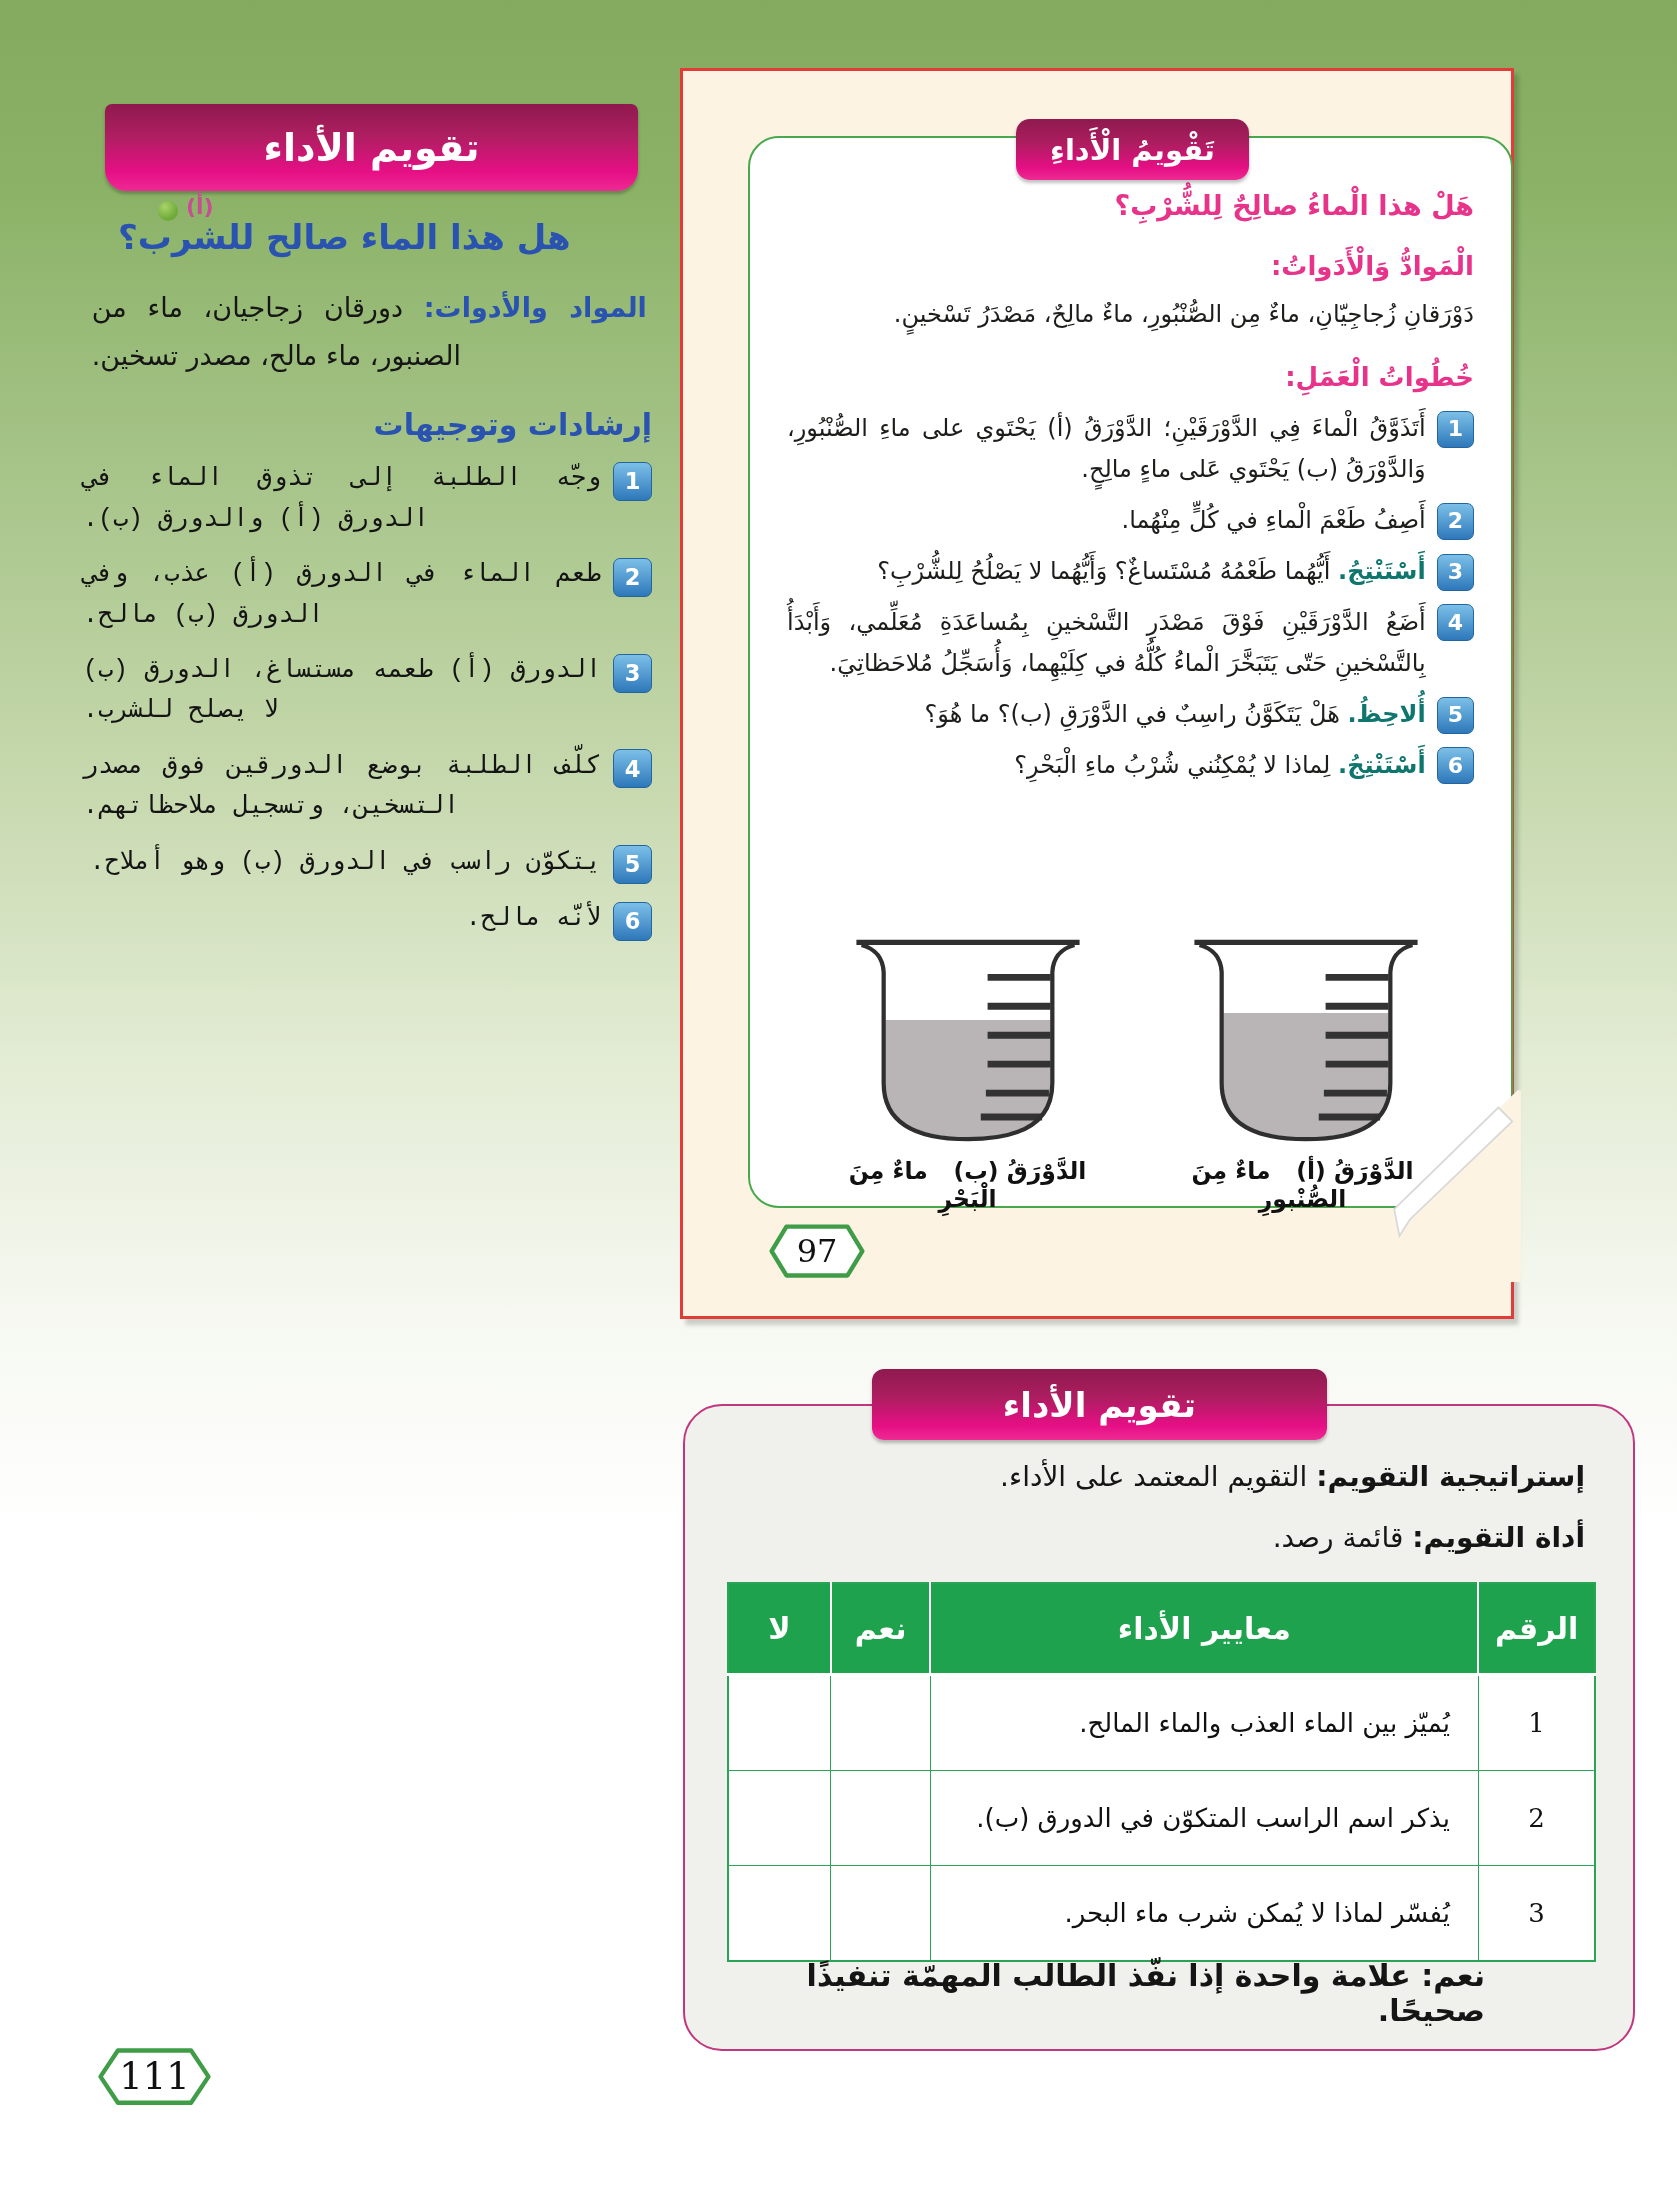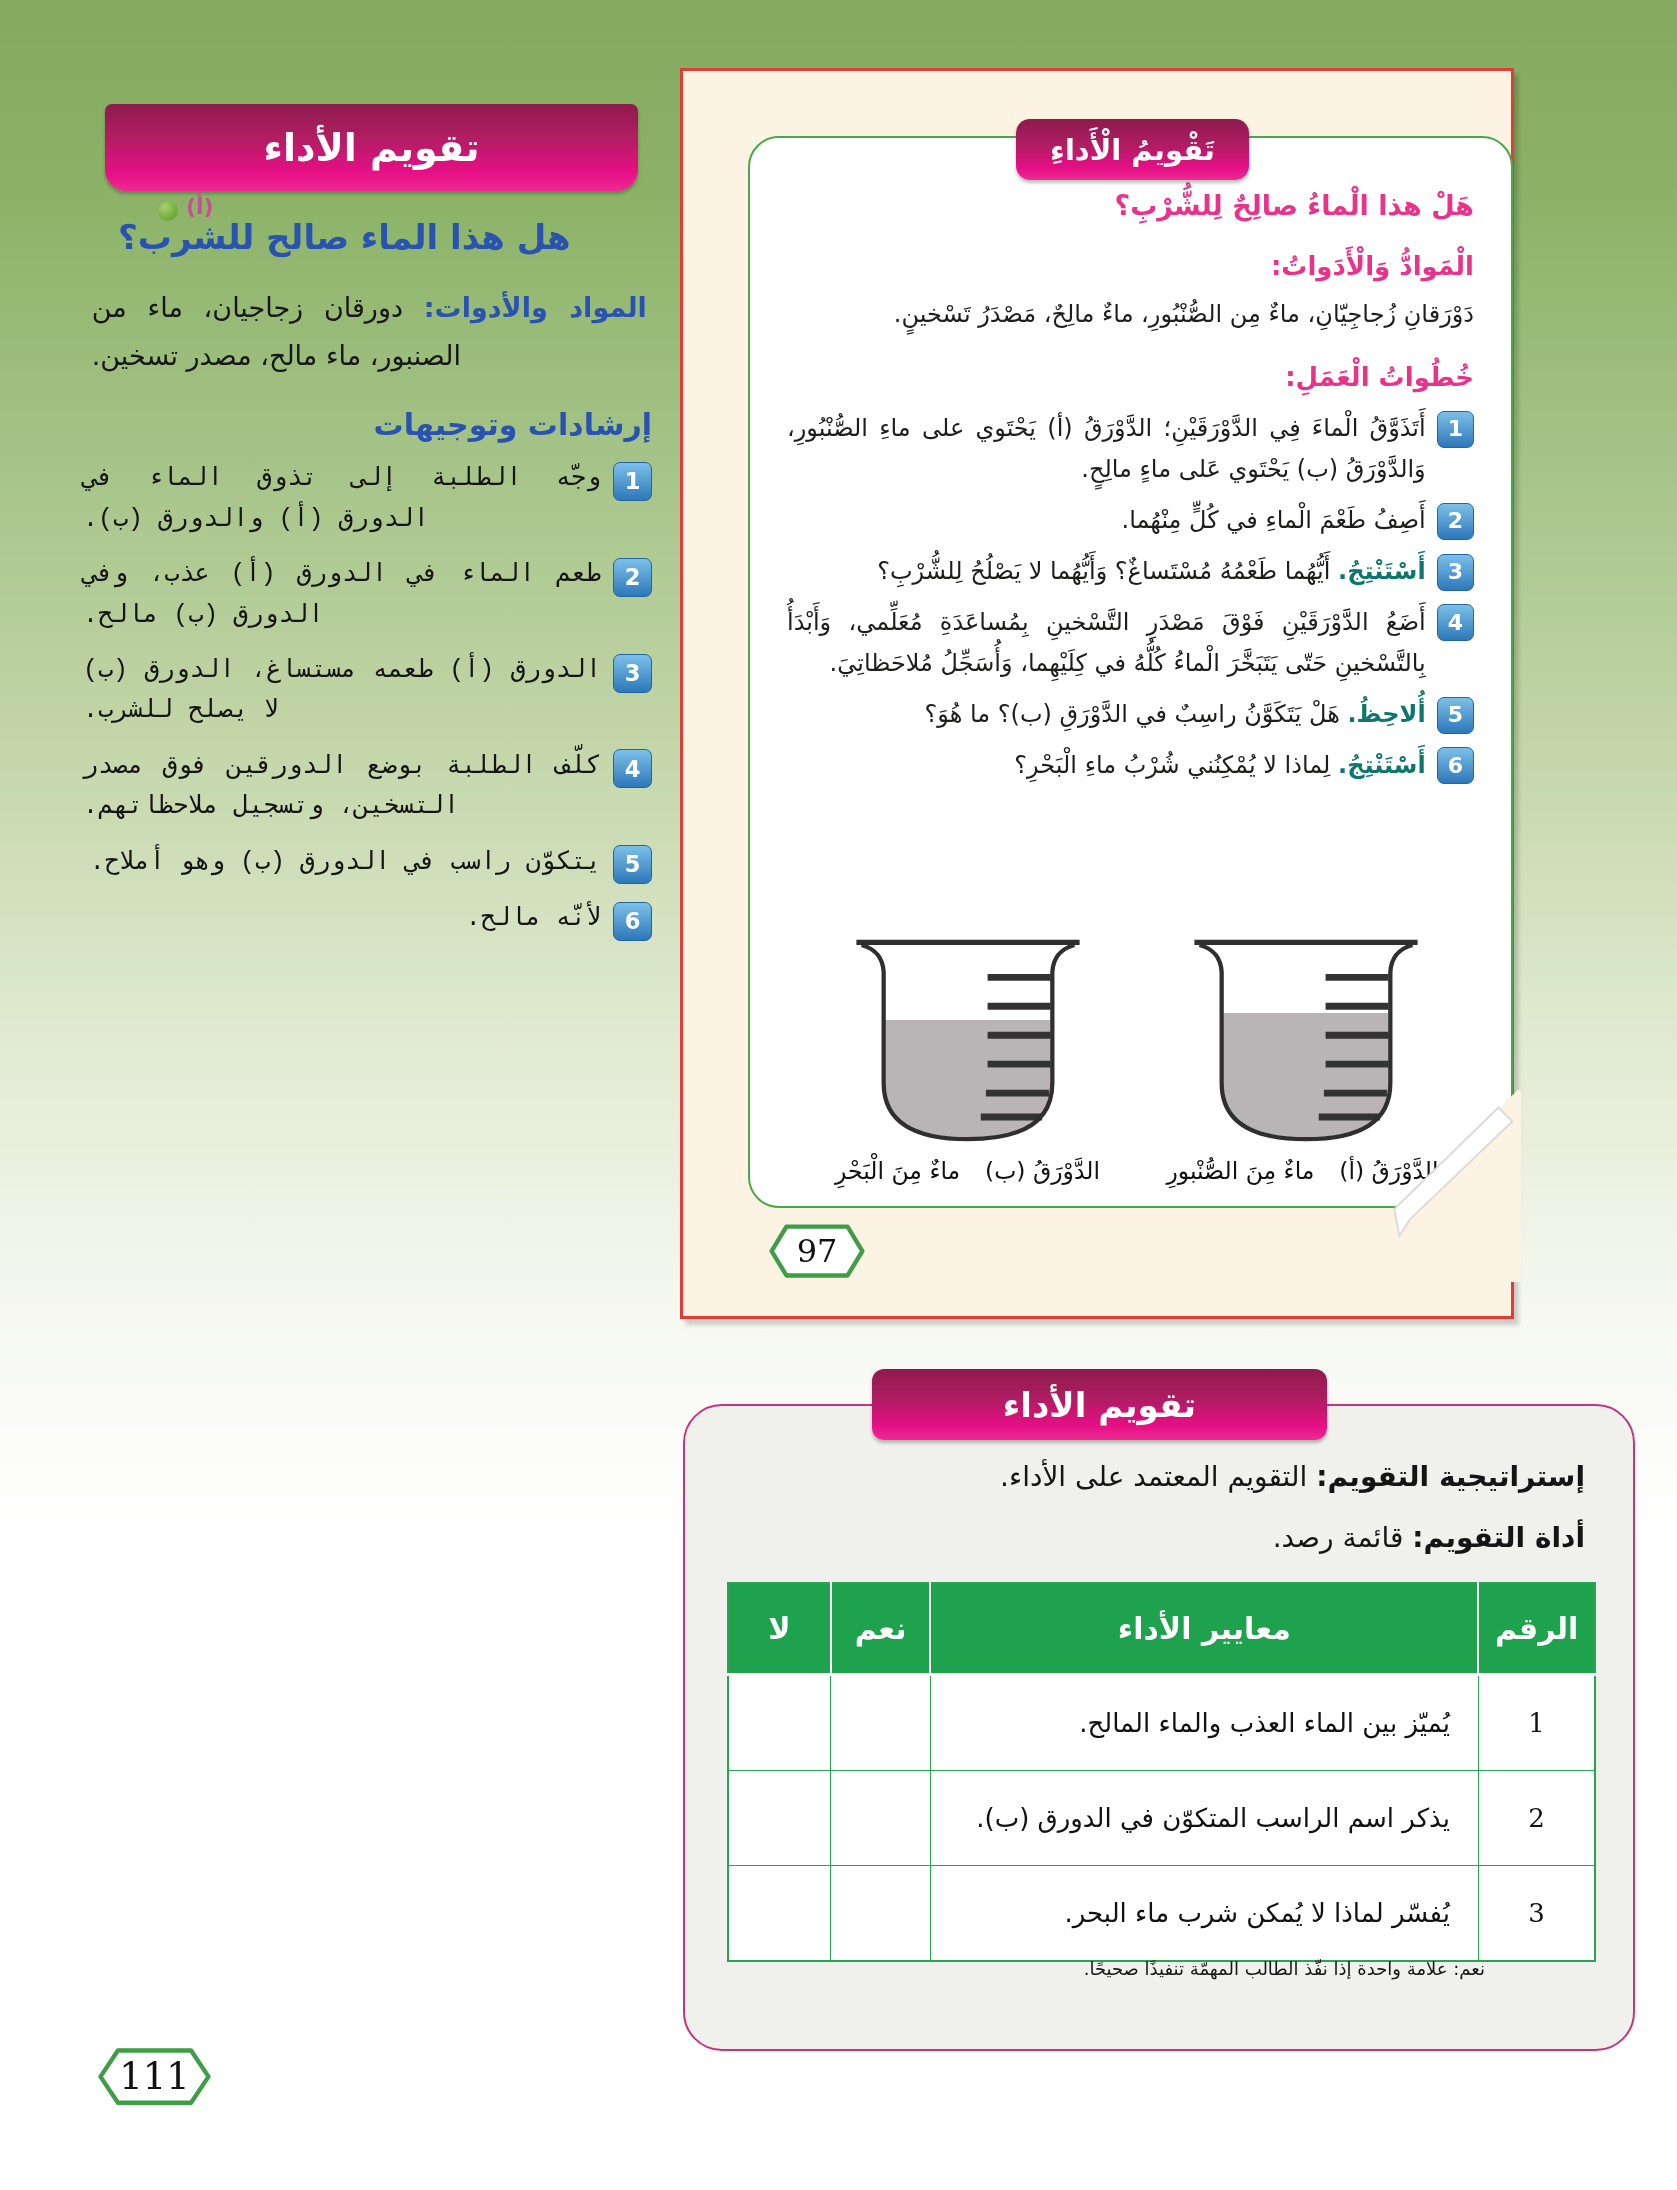--- a/index.html
+++ b/index.html
@@ -63,7 +63,7 @@
   .beaker .rim{stroke:#2f2f2f;stroke-width:6;}
   .beaker .water{fill:#b9b5b6;}
   .beaker .tick{stroke:#333;stroke-width:8;}
-  .b-label{position:absolute;width:295px;text-align:center;font-size:23.5px;font-weight:normal;color:#111;direction:rtl;}
+  .b-label{position:absolute;width:295px;text-align:center;font-size:23.5px;font-weight:bold;color:#111;direction:rtl;}
   .b-label .bname{margin-left:17.4px;}
   .curl{position:absolute;left:1356px;top:1078px;width:165px;height:204px;z-index:4;}
   

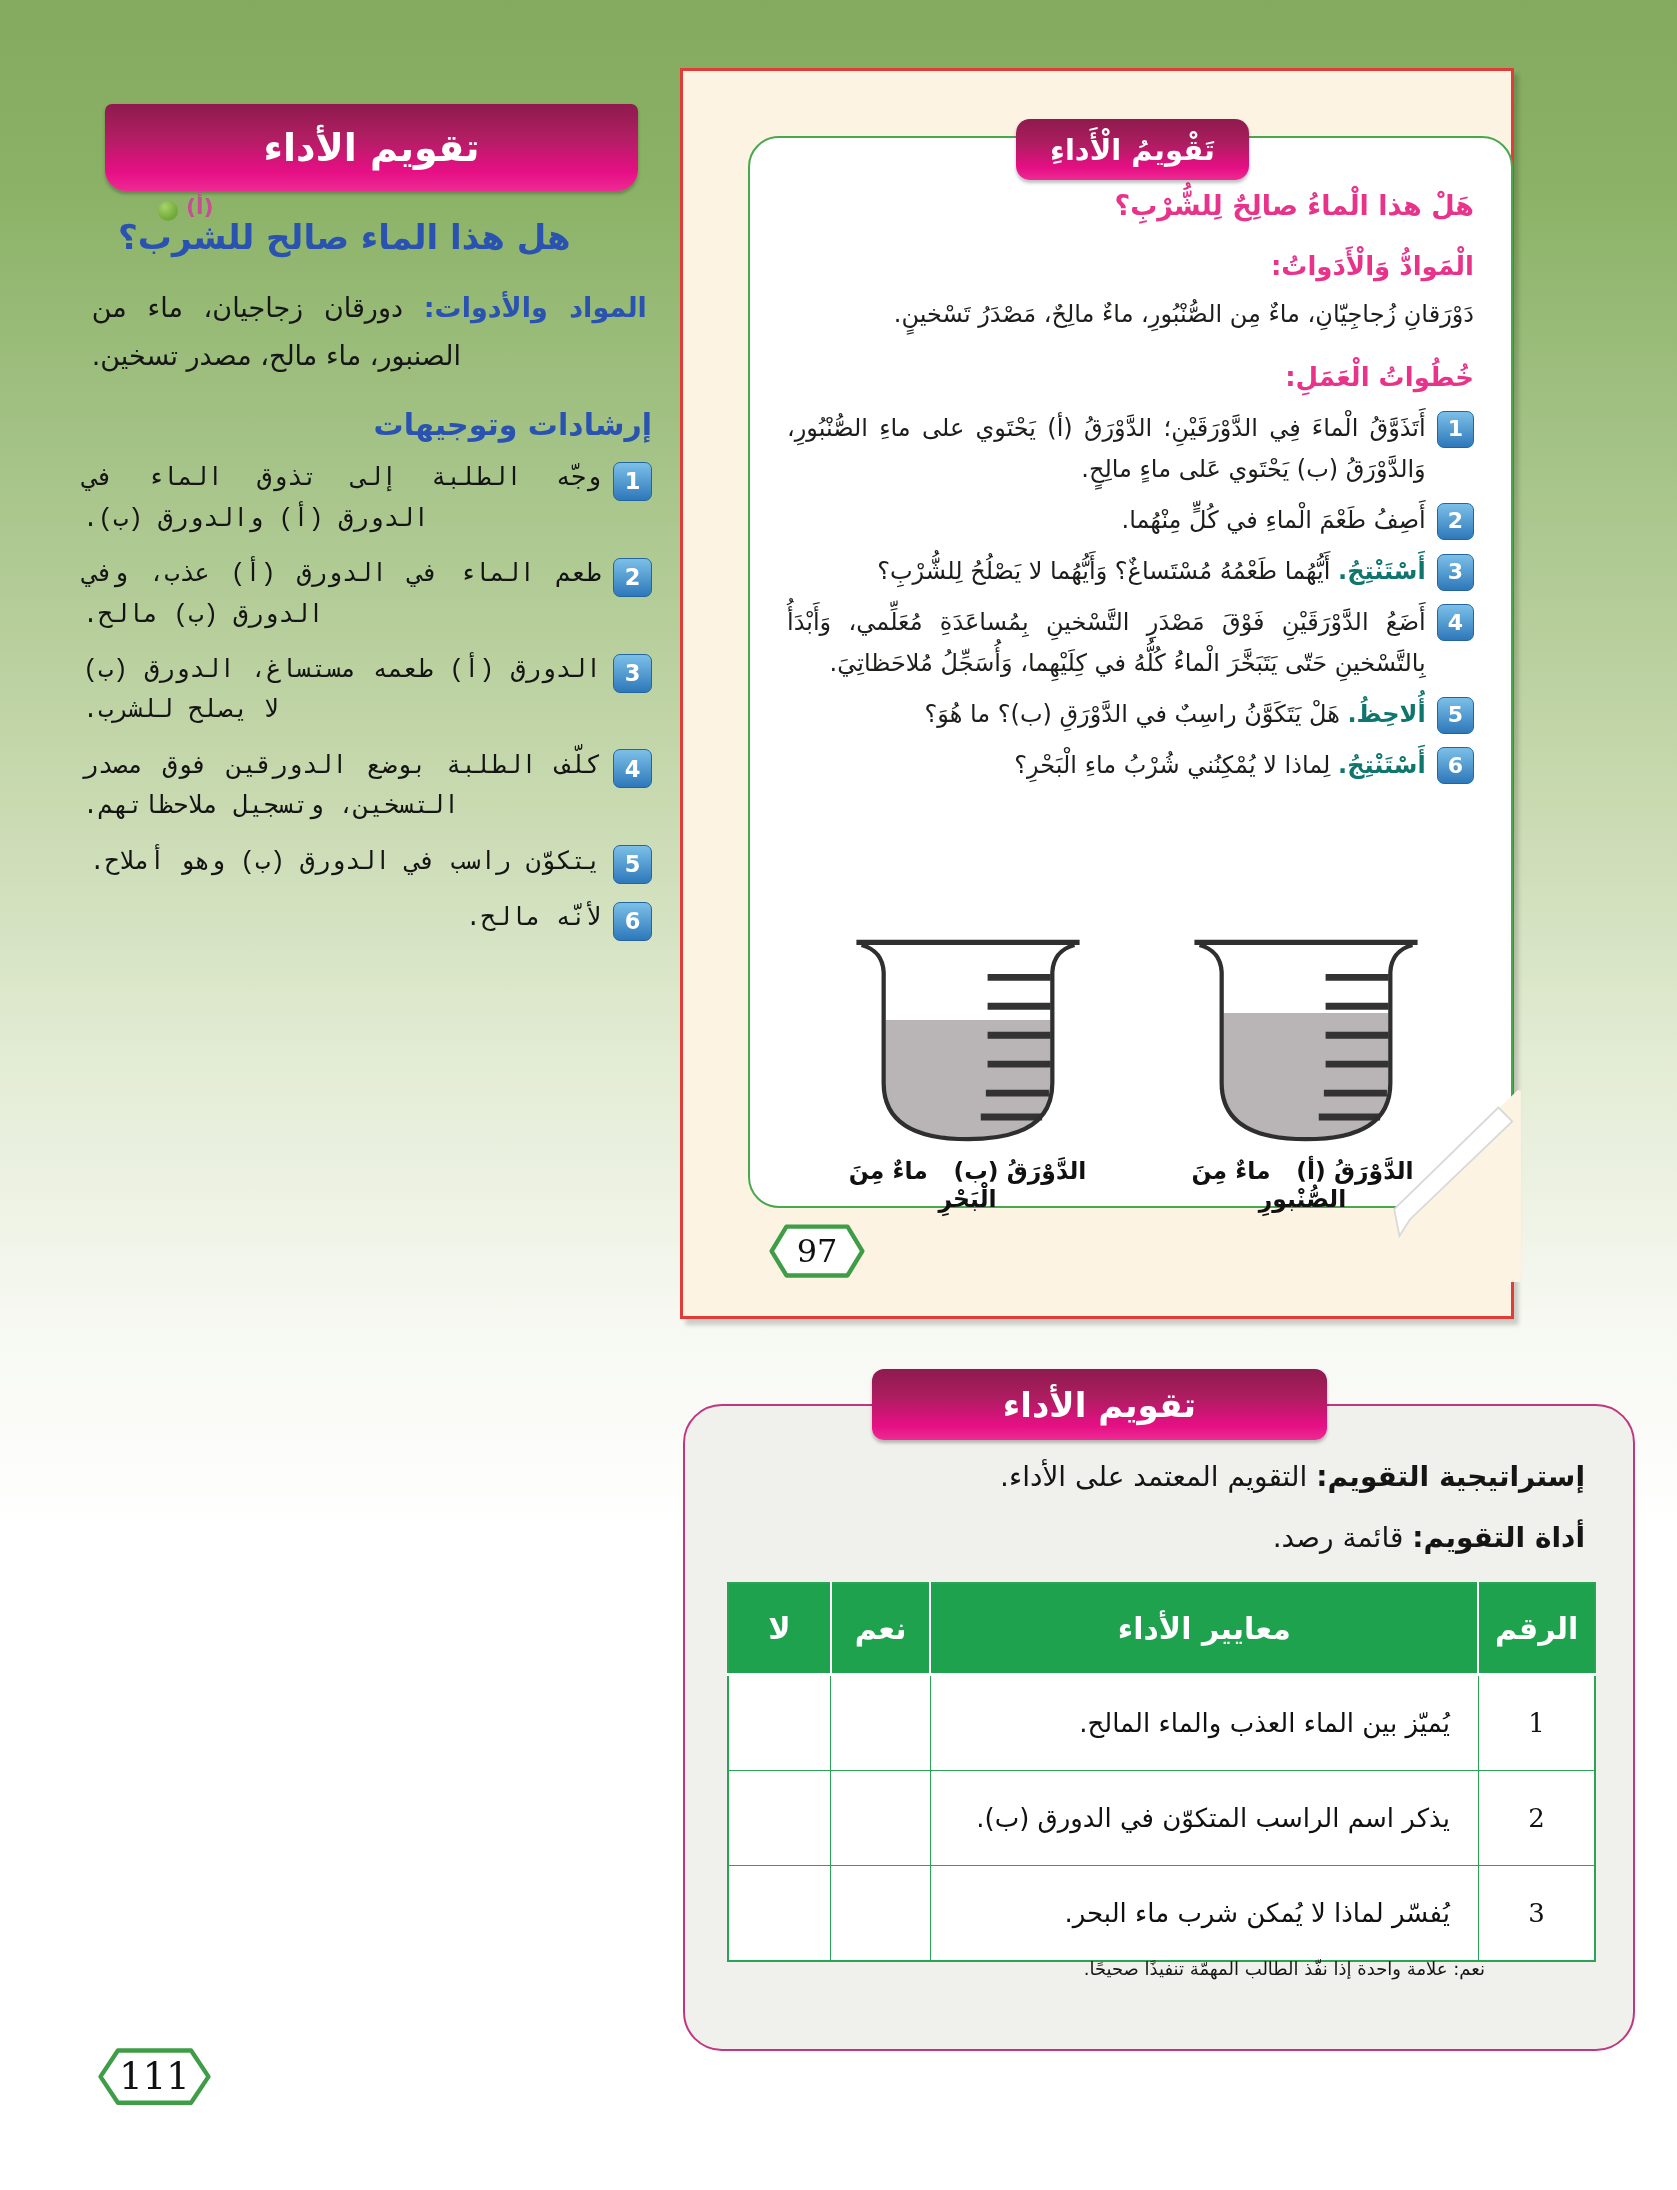--- a/index.html
+++ b/index.html
@@ -96,7 +96,7 @@
   table.rubric td{border:1.7px solid #2aa355;height:92px;font-size:26px;color:#111;background:#fff;}
   td.c-num{text-align:center;font-size:28px;font-family:"DejaVu Serif",serif;}
   td.c-crit{text-align:right;padding:0 28px;}
-  .e-note{position:absolute;right:148px;left:52px;text-align:right;font-size:18px;font-weight:normal;color:#151515;margin:0;}
+  .e-note{position:absolute;right:148px;left:52px;text-align:right;font-size:30px;font-weight:bold;color:#151515;margin:0;}
   .e-note1{top:552px;}
   .e-note2{top:601px;}
 </style>

